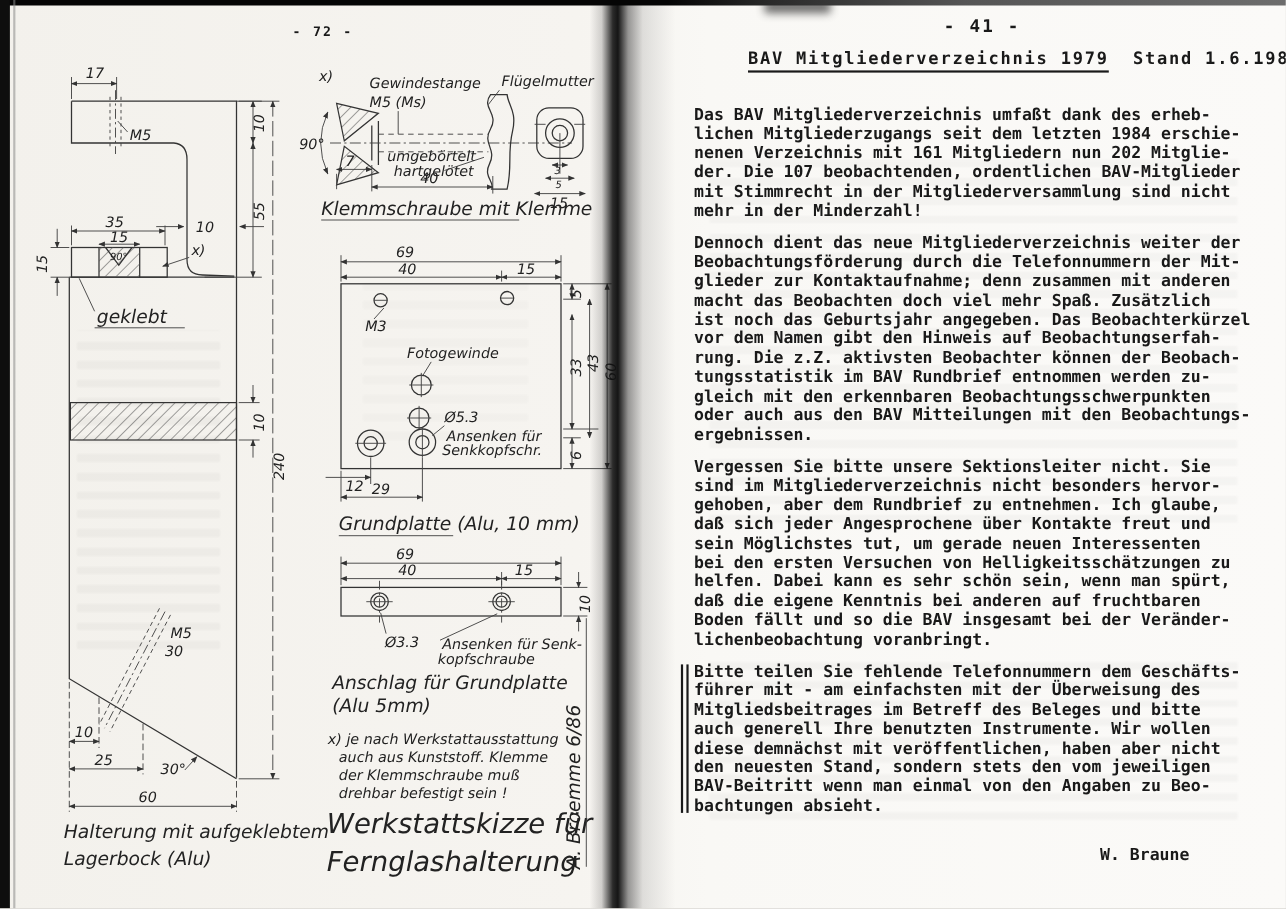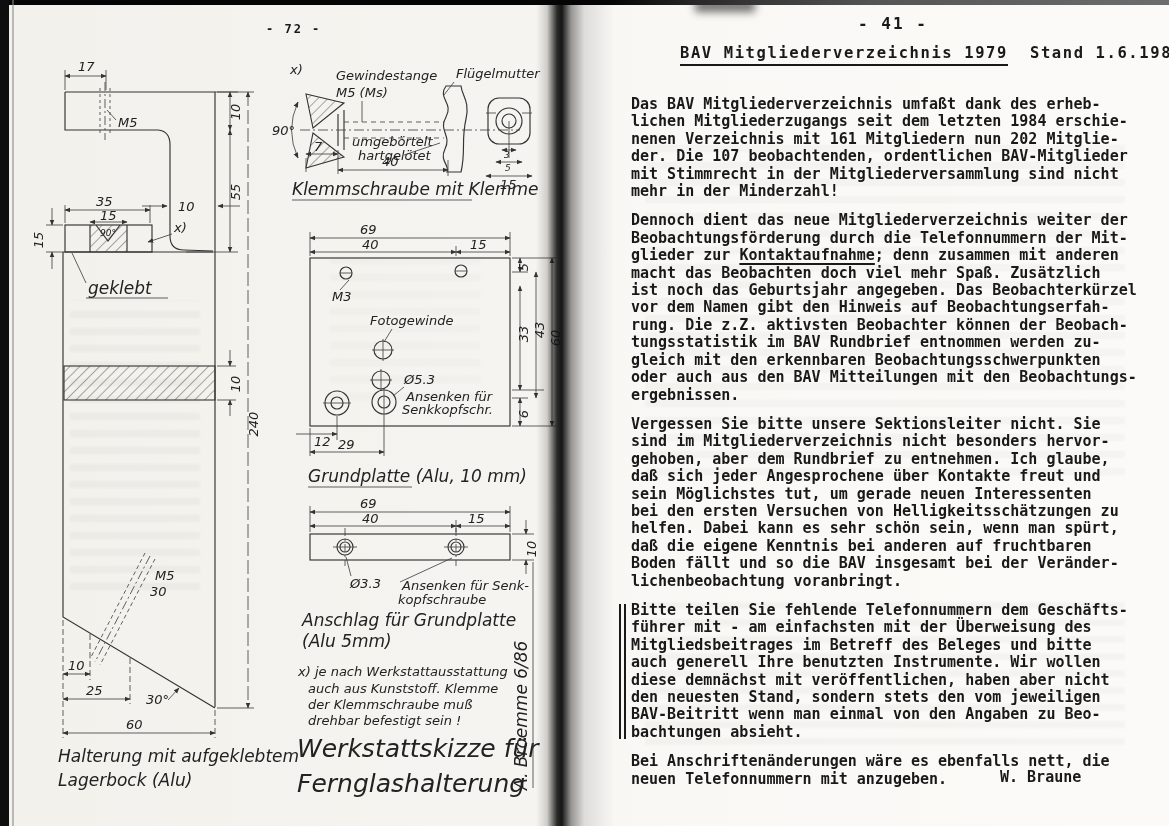--- a/index.html
+++ b/index.html
@@ -26,7 +26,7 @@
   #p73-head .d{margin-left:22px;}
   #p73-body{position:absolute;left:631px;top:96px;width:515px;}
   #p73-body p{margin:0 0 12px 0;font-size:15px;line-height:17.4px;white-space:pre-line;letter-spacing:0;}
-  .uw{text-decoration:underline;text-underline-offset:3px;text-decoration-thickness:1.5px;}
+  .uw{text-underline-offset:3px;text-decoration-thickness:1.5px;}
   .embar{position:relative;}
   .embar .b1,.embar .b2{position:absolute;top:2px;bottom:2px;width:2px;background:#191919;}
   .embar .b1{left:-12px;} .embar .b2{left:-7px;}

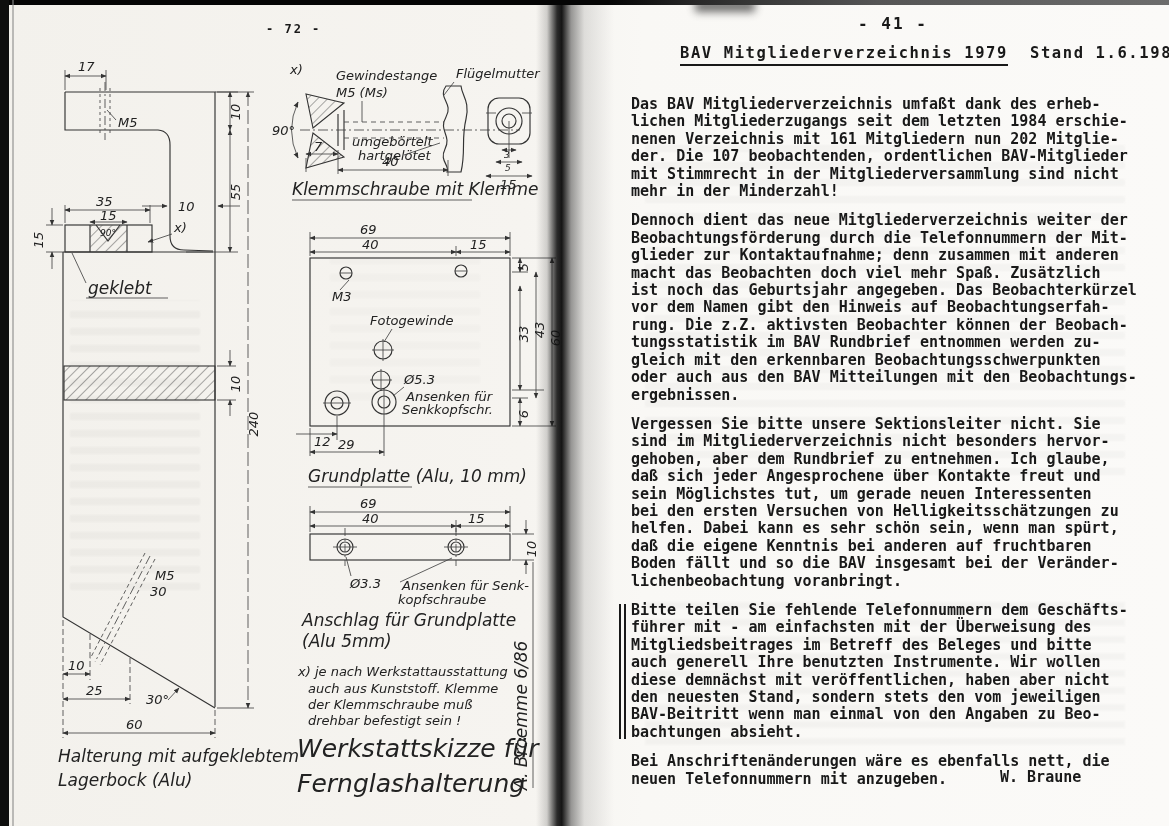--- a/index.html
+++ b/index.html
@@ -373,8 +373,6 @@
 den neuesten Stand, sondern stets den vom jeweiligen
 BAV-Beitritt wenn man einmal von den Angaben zu Beo-
 bachtungen absieht.</span></p>
-    <p>Bei Anschriftenänderungen wäre es ebenfalls nett, die
-neuen Telefonnummern mit anzugeben.</p>
   </div>
 
   <div id="p73-sig" class="mono">W. Braune</div>

